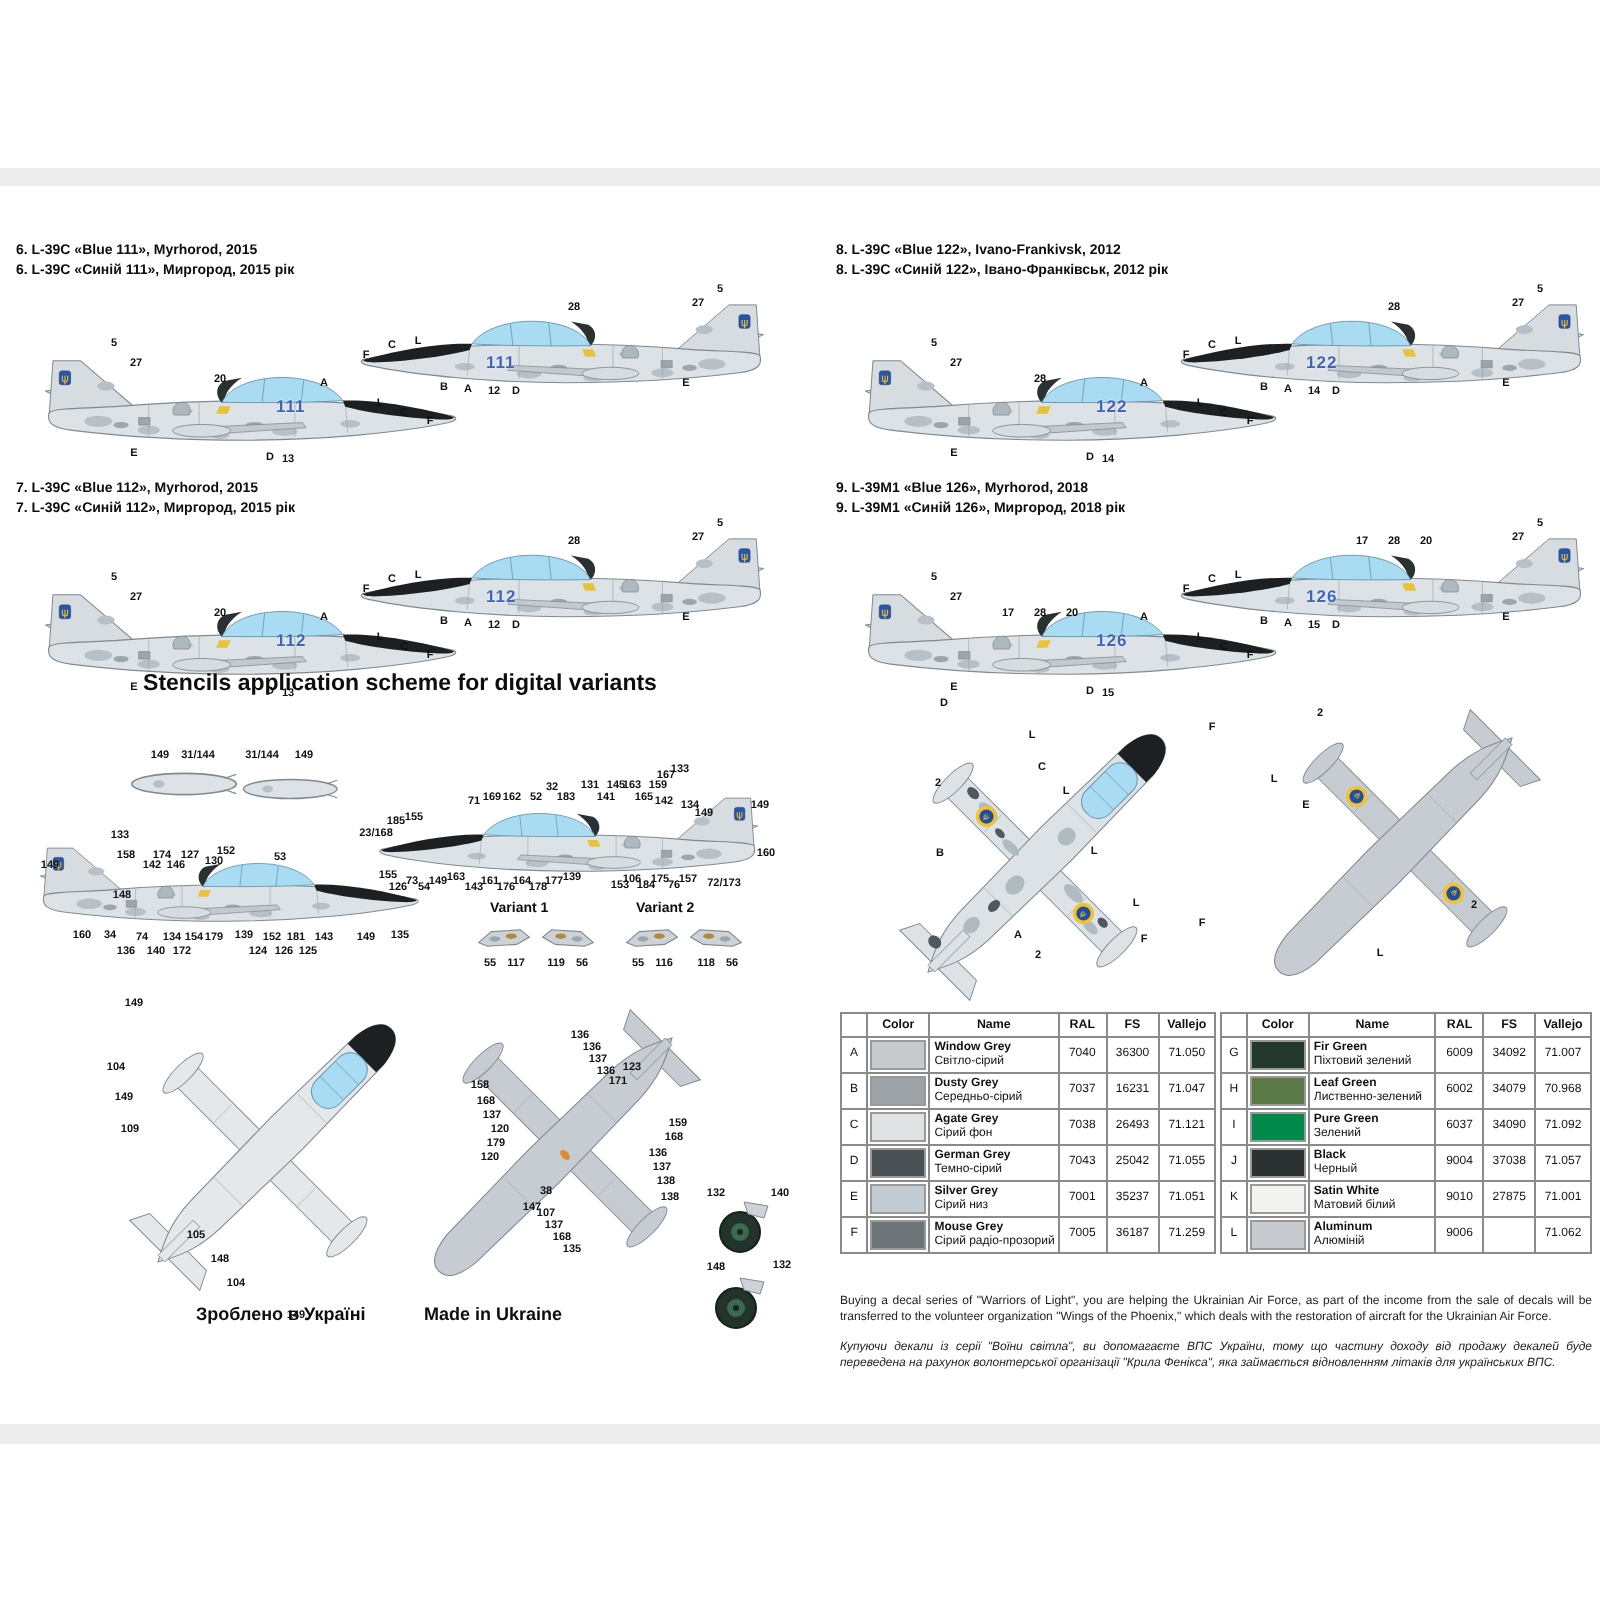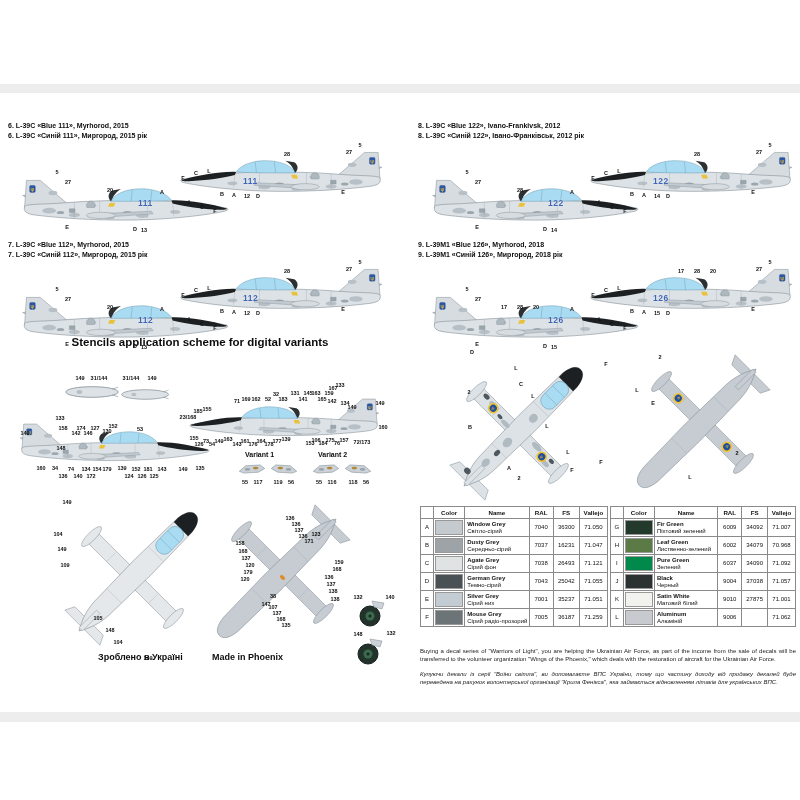--- a/index.html
+++ b/index.html
@@ -421,7 +421,7 @@
 </table>
 
 <span class="made" style="left:98px;top:652px">Зроблено в Україні</span>
-<span class="made" style="left:212px;top:652px">Made in Phoenix</span>
+<span class="made" style="left:212px;top:652px">Made in Ukraine</span>
 
 <div class="fp" style="left:420px;top:648px">Buying a decal series of "Warriors of Light", you are helping the Ukrainian Air Force, as part of the income from the sale of decals will be transferred to the volunteer organization "Wings of the Phoenix," which deals with the restoration of aircraft for the Ukrainian Air Force.</div>
 <div class="fp uk" style="left:420px;top:671px">Купуючи декали із серії "Воїни світла", ви допомагаєте ВПС України, тому що частину доходу від продажу декалей буде переведена на рахунок волонтерської організації "Крила Фенікса", яка займається відновленням літаків для українських ВПС.</div>

